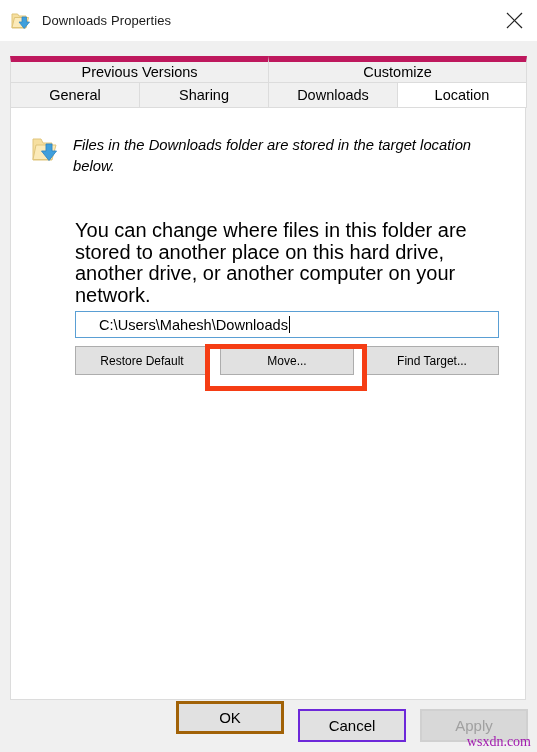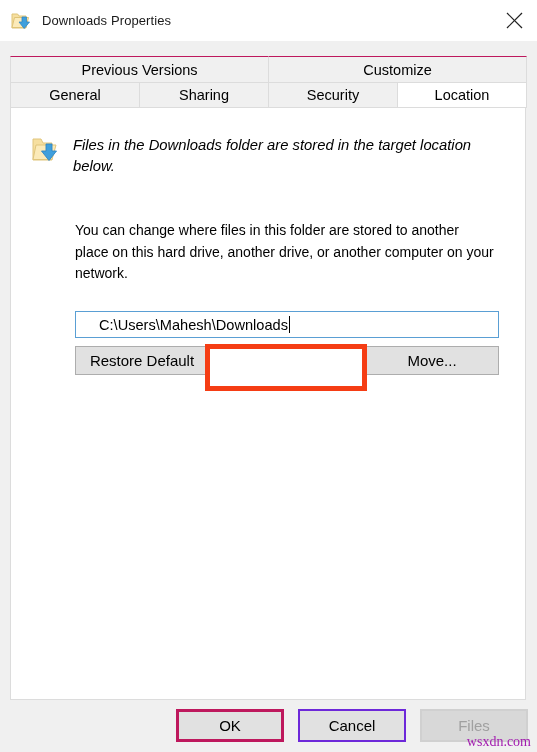--- a/index.html
+++ b/index.html
@@ -85,7 +85,7 @@
     box-sizing: border-box;
     position: relative;
   }
-  .tabrow.row1 .tab { border-top: 1px solid #be185d; }
+  .tabrow.row1 .tab { border-top: 6px solid #be185d; }
   .tabrow.row2 .tab { border-bottom: 1px solid #dcdcdc; }
   .tabrow.row2 .tab.active {
     background: #ffffff;

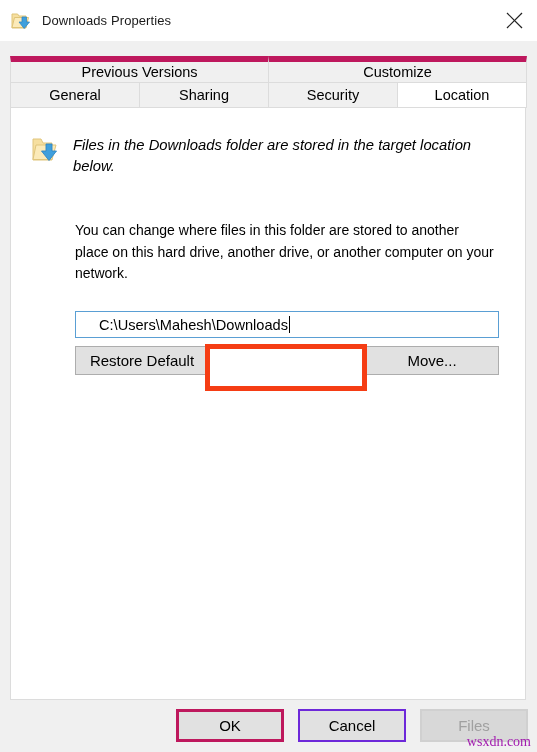--- a/index.html
+++ b/index.html
@@ -279,7 +279,7 @@
         <span>Sharing</span>
       </div>
       <div class="tab">
-        <span>Security</span>
+        <span>Downloads</span>
       </div>
       <div class="tab active">
         <span>Location</span>

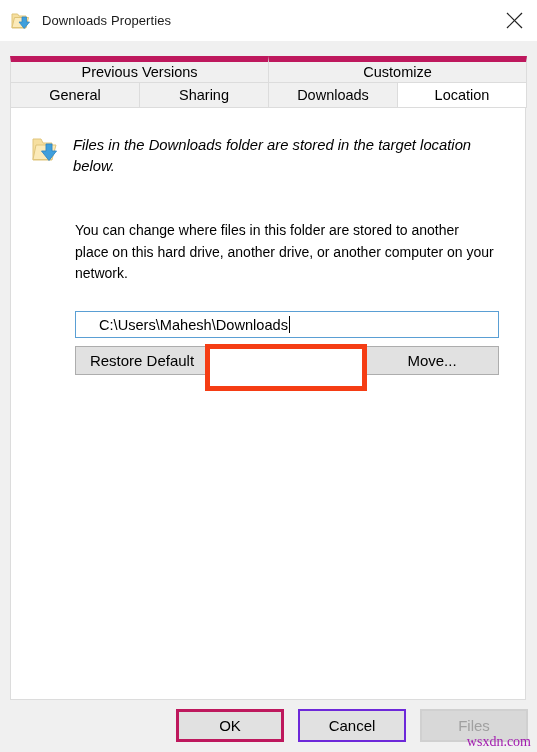--- a/index.html
+++ b/index.html
@@ -136,7 +136,7 @@
     left: 64px;
     top: 112px;
     width: 420px;
-    font-size: 14px;
+    font-size: 20px;
     line-height: 21.5px;
     color: #000000;
   }

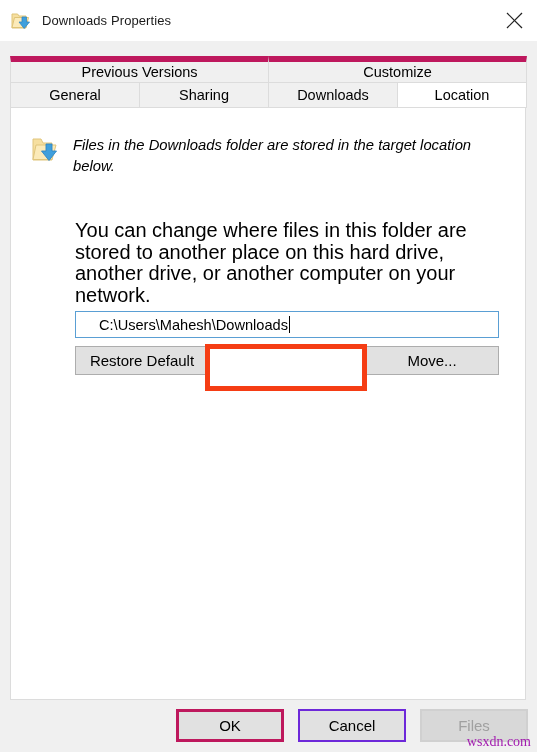--- a/index.html
+++ b/index.html
@@ -179,7 +179,7 @@
     background: #e1e1e1;
     border: 1px solid #adadad;
     box-sizing: border-box;
-    font-size: 15px;
+    font-size: 12px;
     color: #000000;
     font-family: "Liberation Sans", sans-serif;
     display: flex;

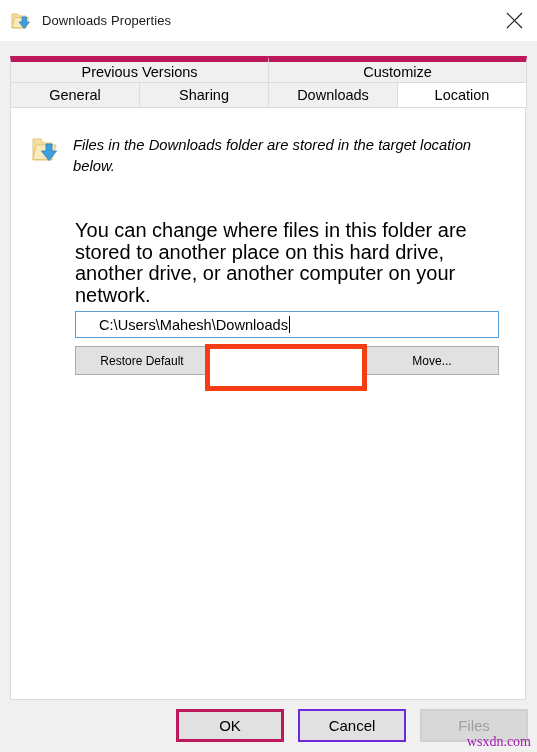--- a/index.html
+++ b/index.html
@@ -314,6 +314,9 @@
       <div class="btn">
         <span>Move...</span>
       </div>
+      <div class="btn">
+        <span>Find Target...</span>
+      </div>
     </div>
 
   </div>

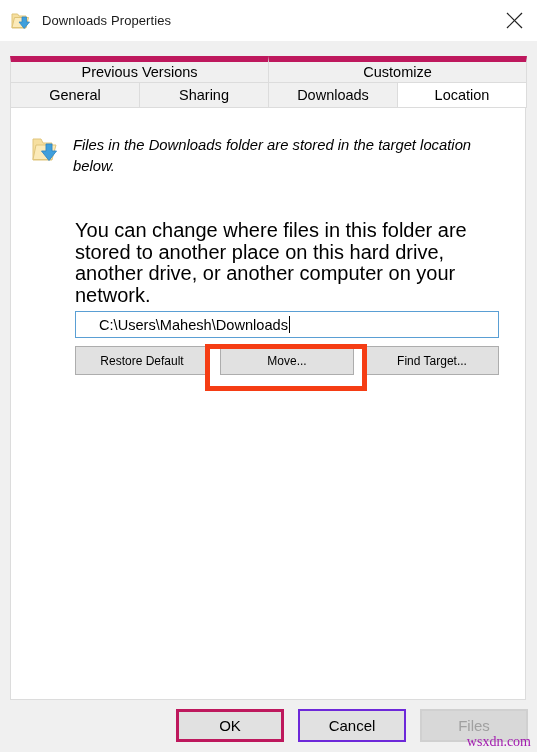--- a/index.html
+++ b/index.html
@@ -220,8 +220,8 @@
     justify-content: center;
   }
   .fbtn.ok {
-    left: 176px; top: 8px;
-    border: 3px solid #be185d;
+    left: 176px; top: 0;
+    border: 3px solid #a16207;
   }
   .fbtn.cancel { left: 298px; top: 8px; }
   .fbtn.apply {

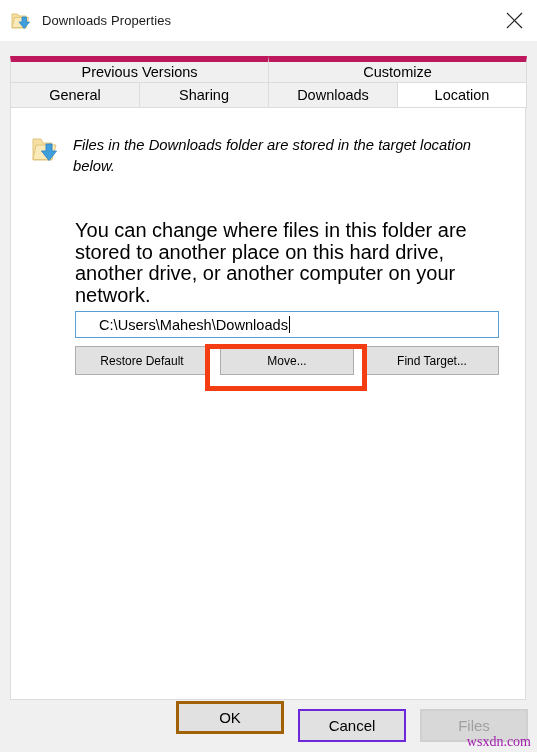--- a/index.html
+++ b/index.html
@@ -329,7 +329,7 @@
       <span>Cancel</span>
     </div>
     <div class="fbtn apply">
-      <span>Files</span>
+      <span>Apply</span>
     </div>
     <div class="watermark">wsxdn.com</div>
   </div>

